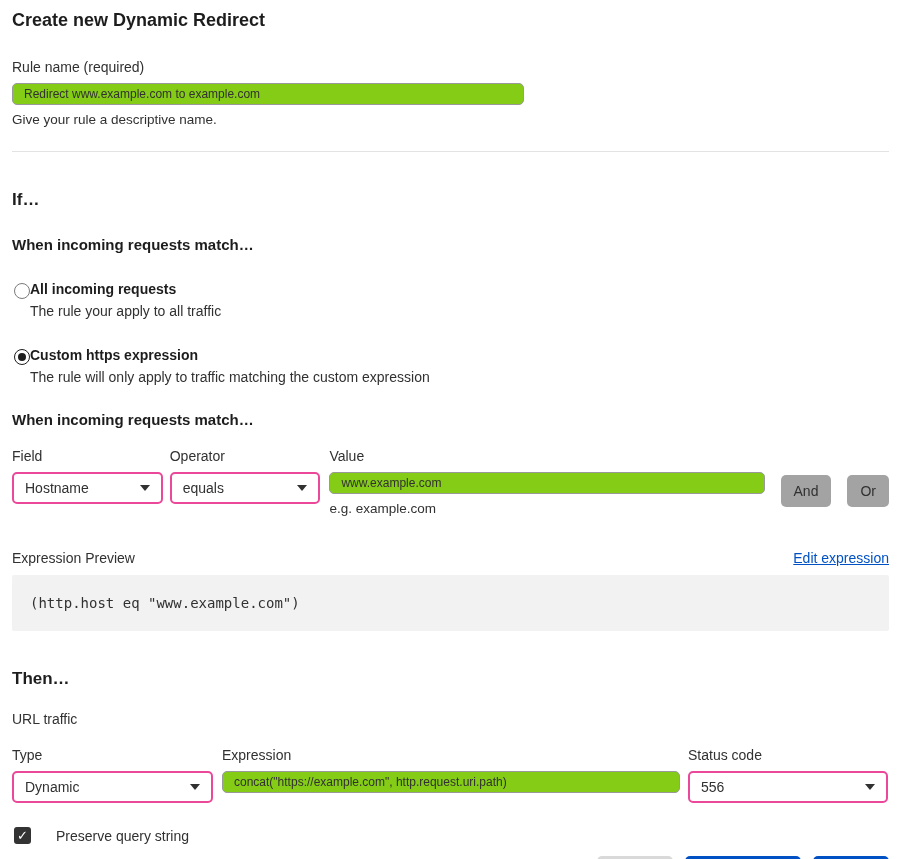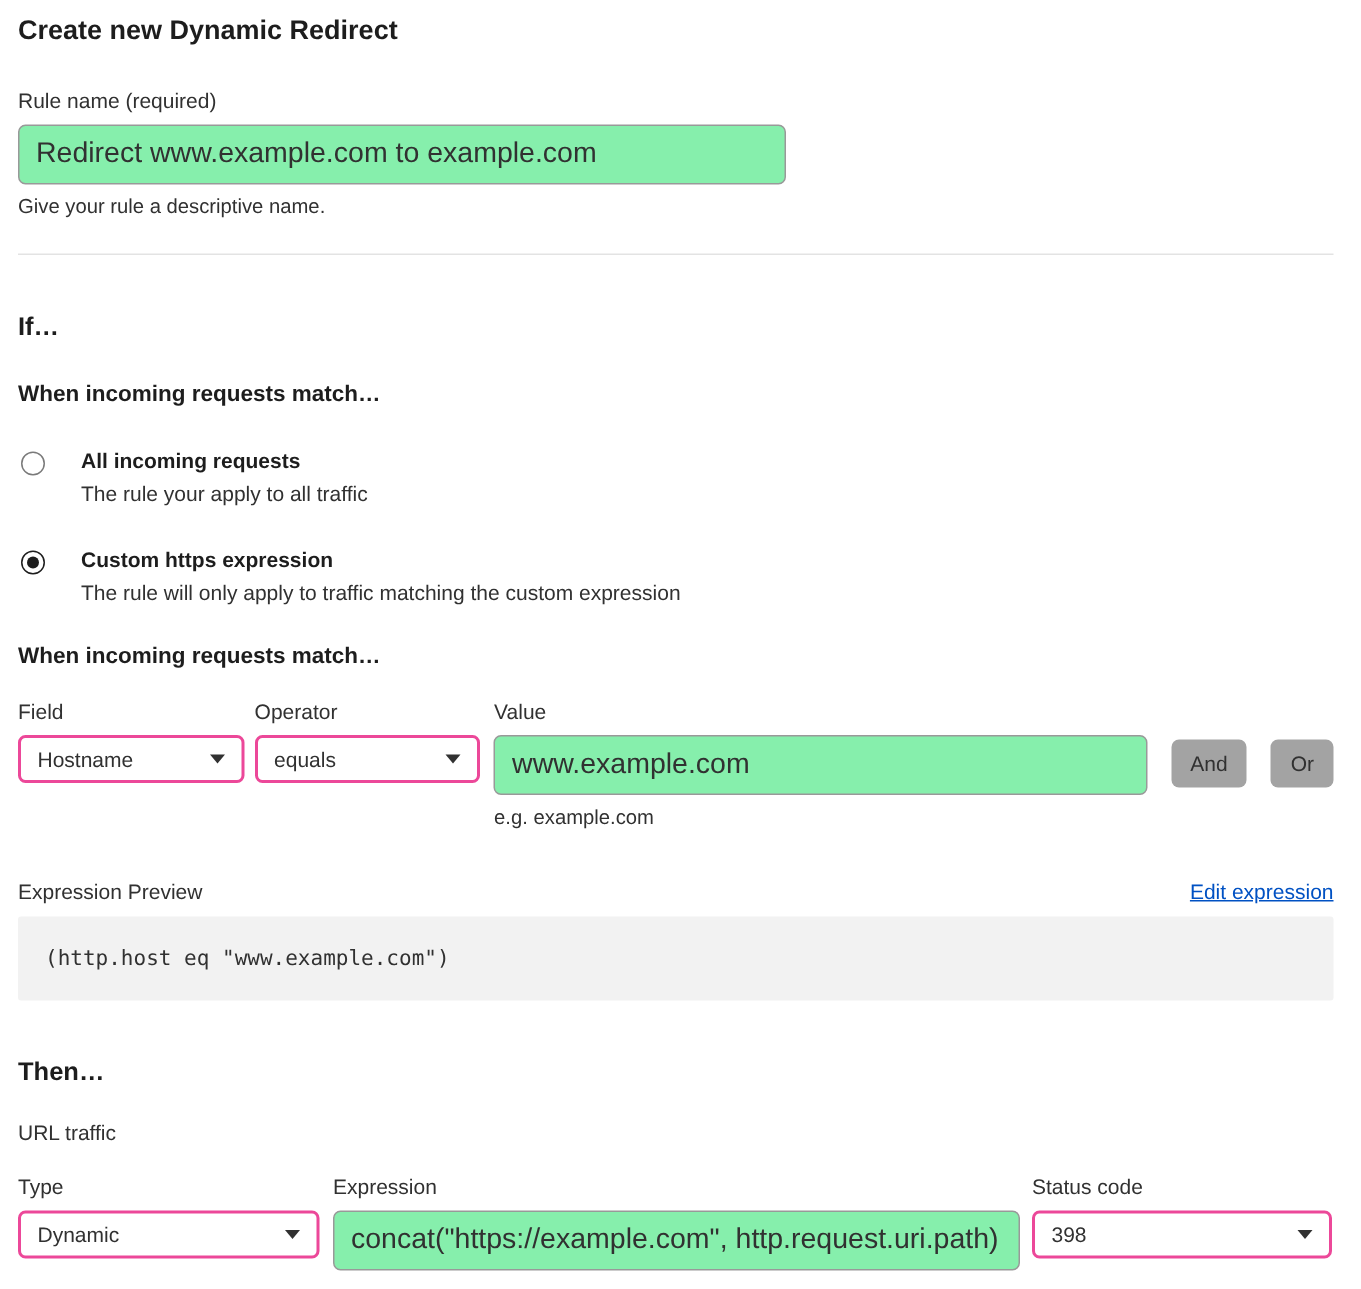--- a/index.html
+++ b/index.html
@@ -17,14 +17,14 @@
   .field-label { display: block; font-size: 14px; color: #313131; margin-bottom: 8px; }
 
   .text-input {
-    height: 40px;
+    height: 22px;
     border: 1px solid #999;
     border-radius: 5px;
     padding: 0 11px;
     font-family: "Liberation Sans", "DejaVu Sans", sans-serif;
-    font-size: 19px;
-    color: #313131;
-    background: #86efac;
+    font-size: 12px;
+    color: #313131;
+    background: #84cc16;
     width: 100%;
     outline: none;
   }

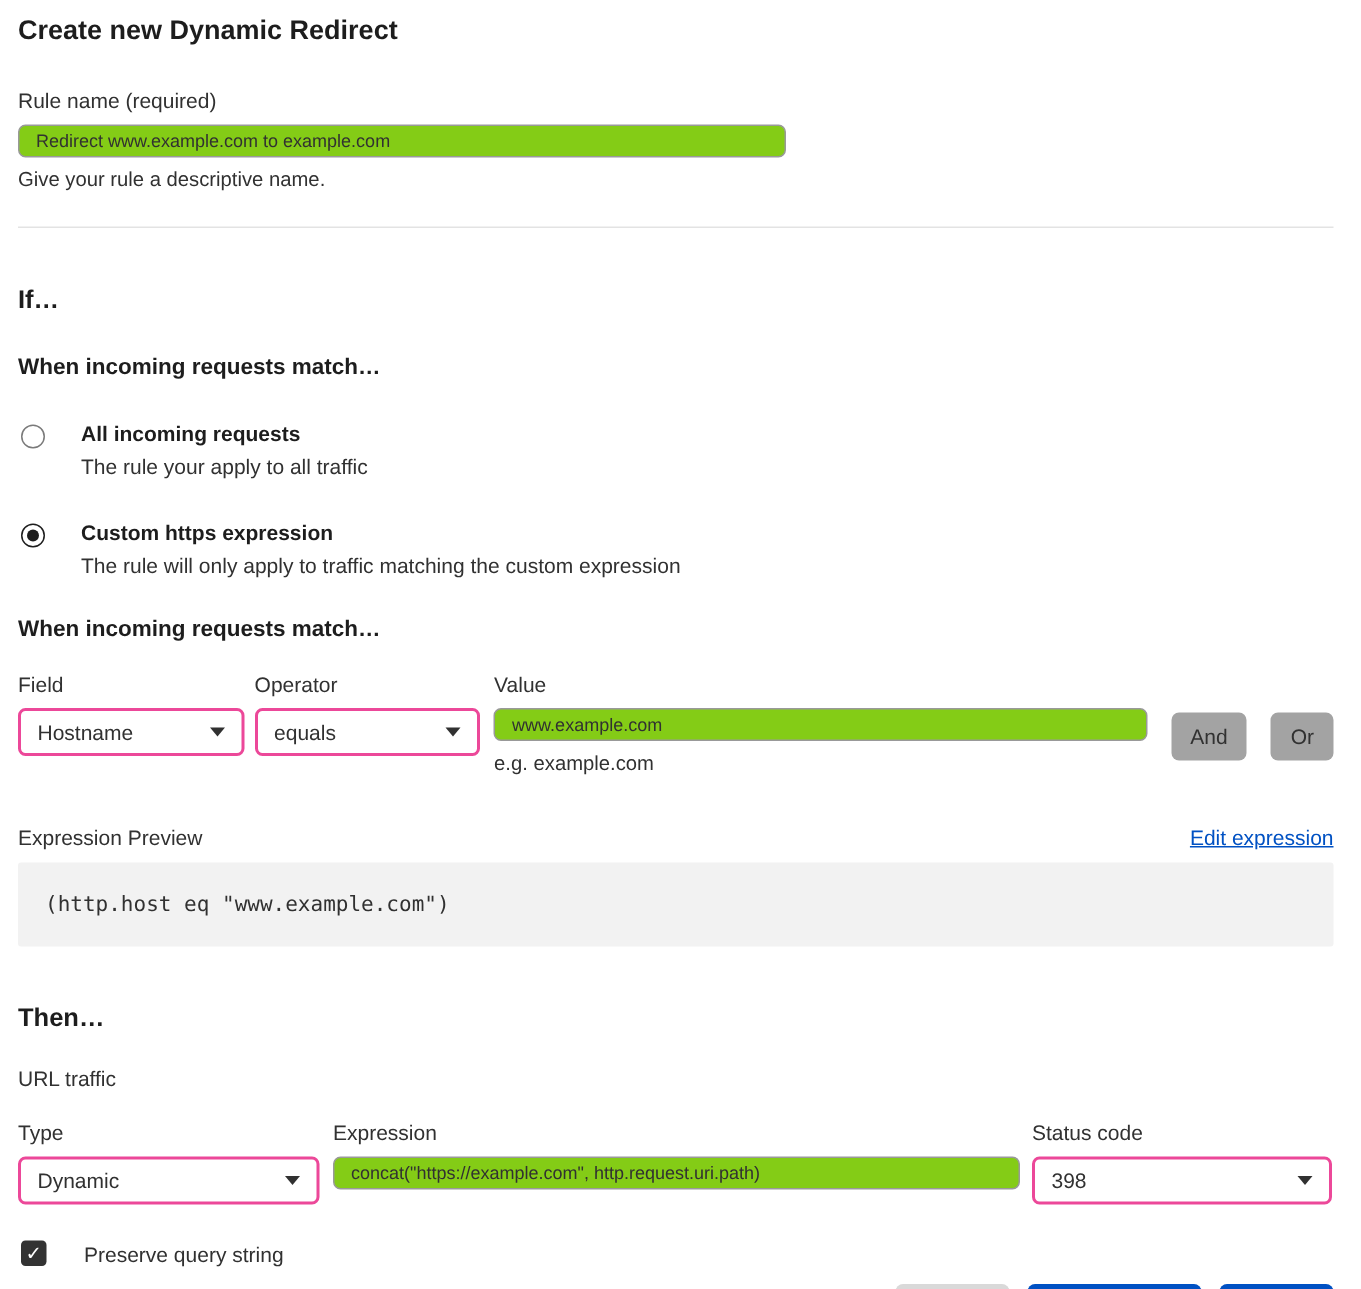--- a/index.html
+++ b/index.html
@@ -56,7 +56,7 @@
     border-radius: 50%;
     background: #1d1d1d;
   }
-  .radio-texts { margin-left: 24px; }
+  .radio-texts { }
   .option-label { font-weight: 700; font-size: 14px; color: #1d1d1d; }
   .option-desc { font-size: 14px; color: #313131; margin-top: 6px; }
 

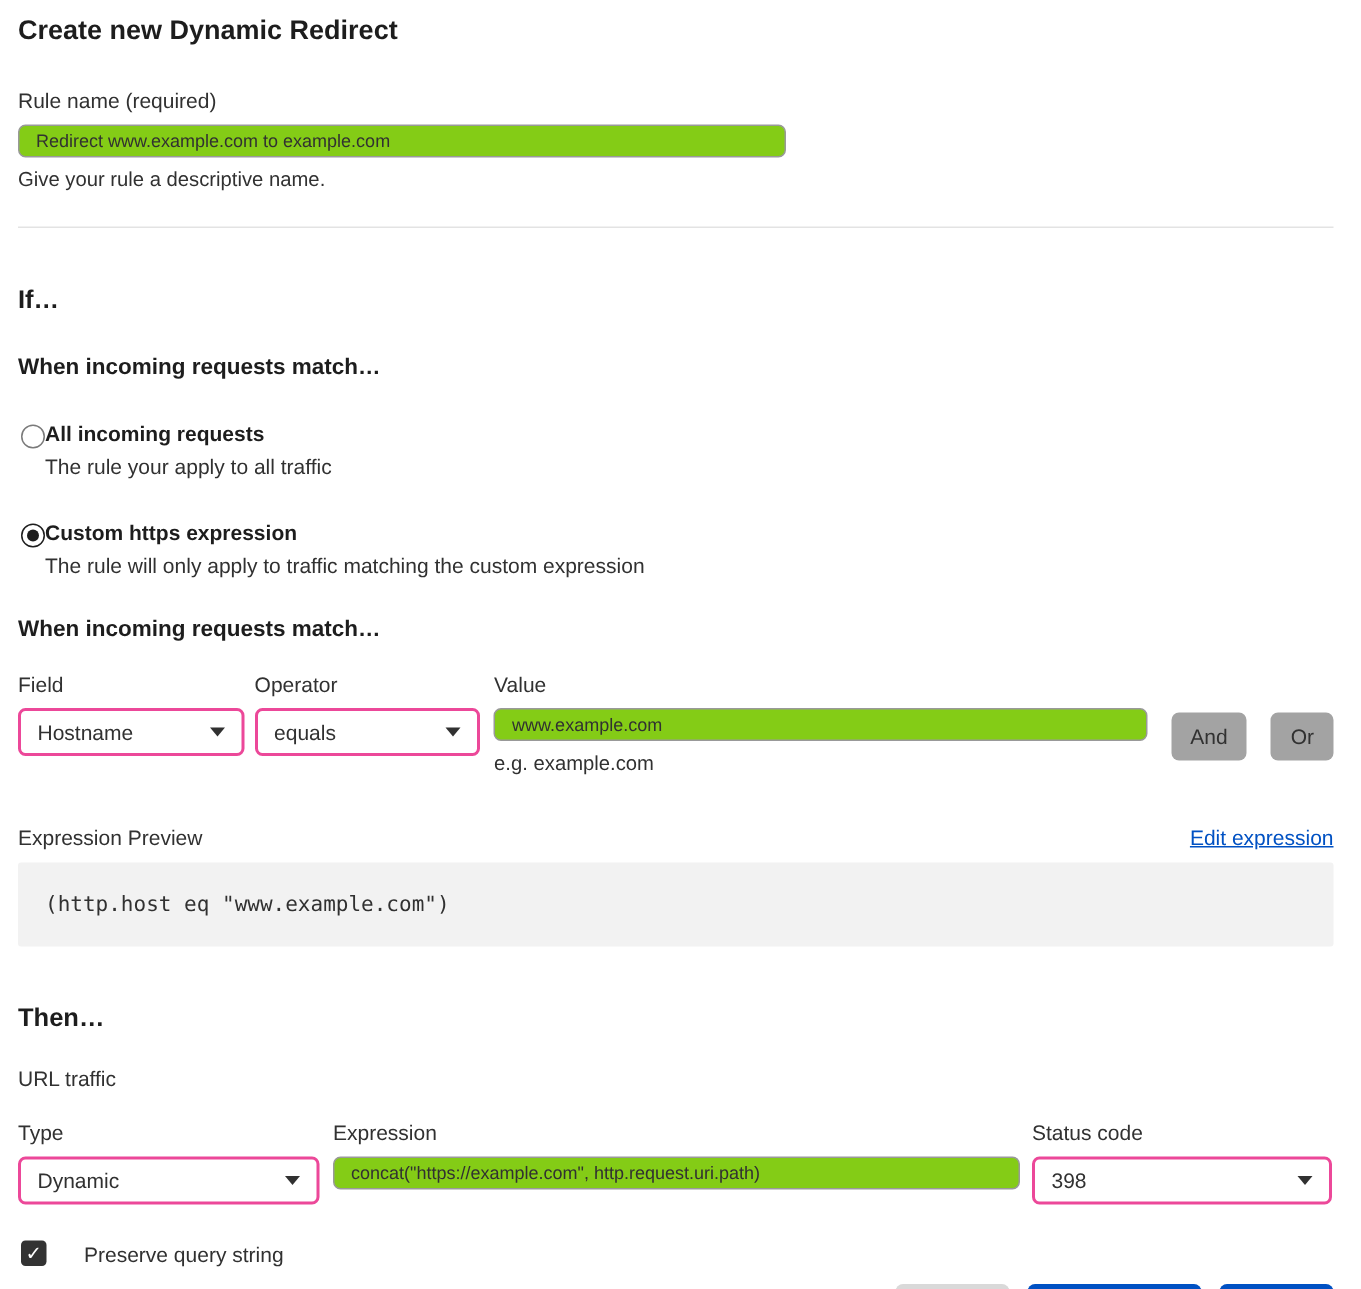--- a/index.html
+++ b/index.html
@@ -256,7 +256,7 @@
     <div class="col col-status">
       <label class="field-label">Status code</label>
       <div class="select">
-        <span>398</span>
+        <span>556</span>
         <span class="chevron"></span>
       </div>
     </div>

